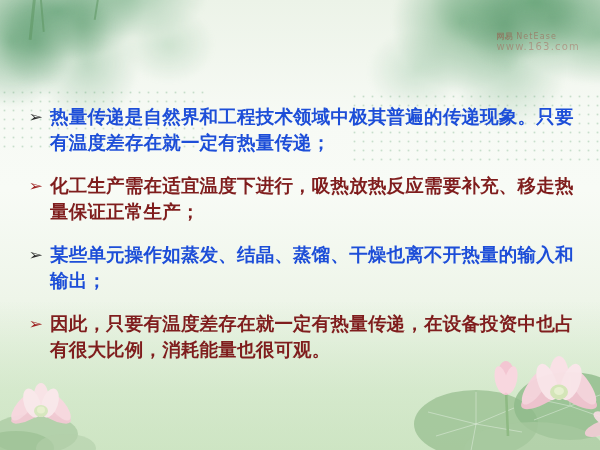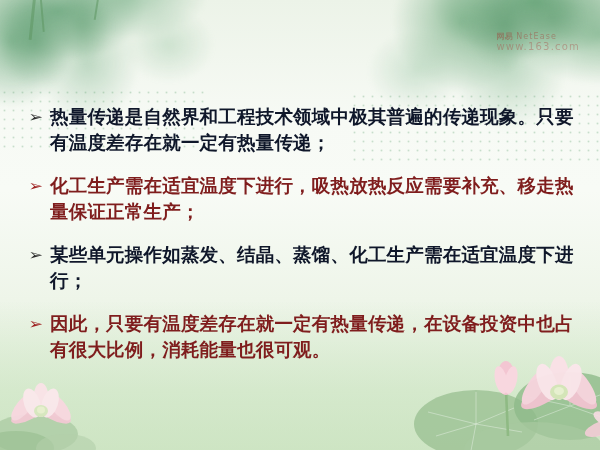--- a/index.html
+++ b/index.html
@@ -191,7 +191,7 @@
     letter-spacing: .2px;
     text-indent: 0;
   }
-  .t-black { color: #0f172a; }
+  .t-black { color: #1d4ed8; }
   .t-red   { color: #7f1d1d; }
   .m-dark  { color: #2c2c2c; }
   .m-red   { color: #9e2020; }

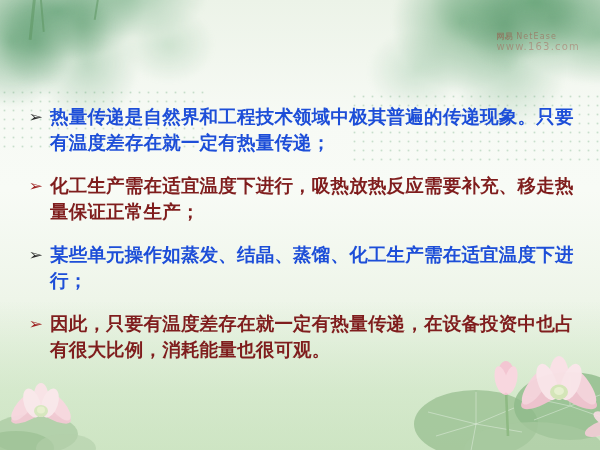--- a/index.html
+++ b/index.html
@@ -292,7 +292,7 @@
 
     <div class="bullet">
       <span class="bullet-marker m-dark">➢</span>
-      <span class="bullet-text t-black">某些单元操作如蒸发、结晶、蒸馏、化工生产需在适宜温度下进行；</span>
+      <span class="bullet-text t-black">某些单元操作如蒸发、结晶、蒸馏、干燥也离不开热量的输入和输出；</span>
     </div>
 
     <div class="bullet">

